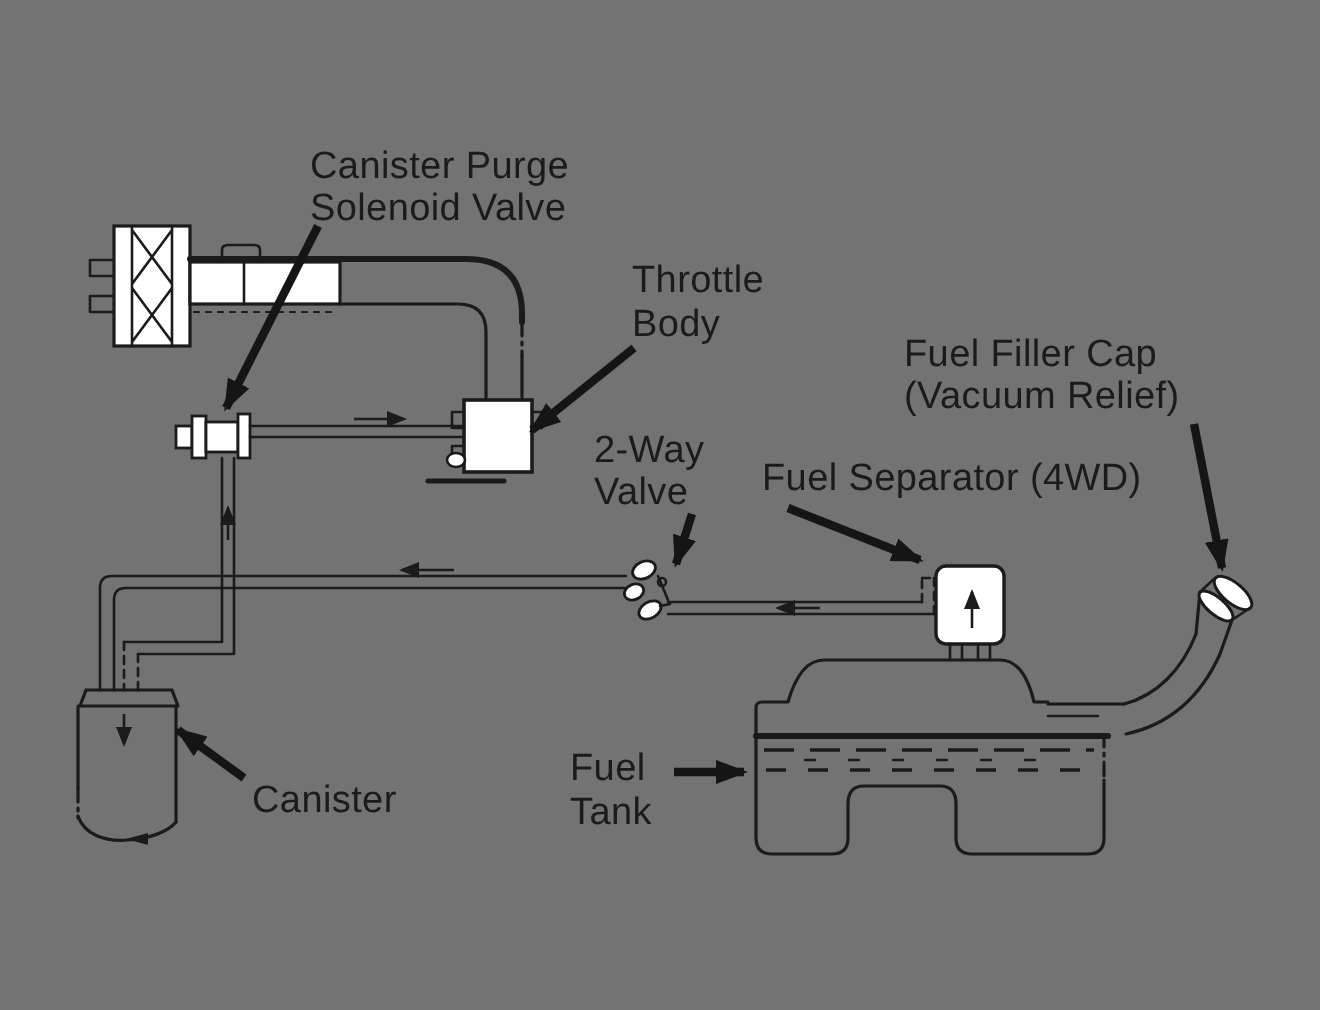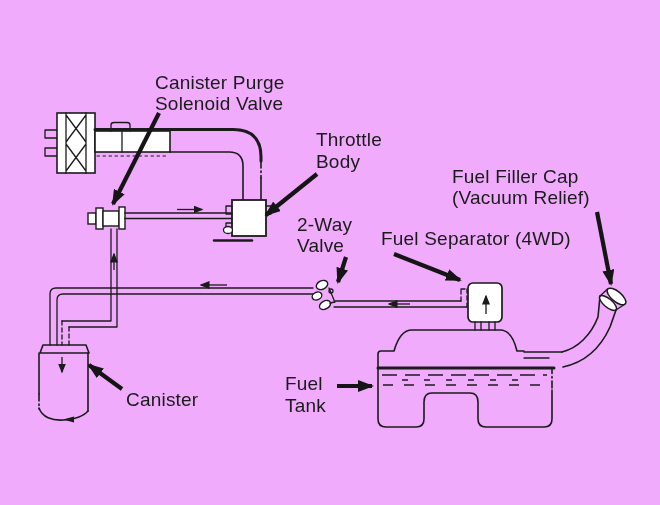--- a/index.html
+++ b/index.html
@@ -4,7 +4,7 @@
 <style>
   html,body{margin:0;padding:0;background:#e8e8e8;}
   .page{
-    width:660px;height:505px;background:#f0abfc;position:relative;overflow:hidden;
+    width:660px;height:505px;background:#737373;position:relative;overflow:hidden;
     font-family:"Liberation Sans", sans-serif;
   }
   svg{display:block;}

